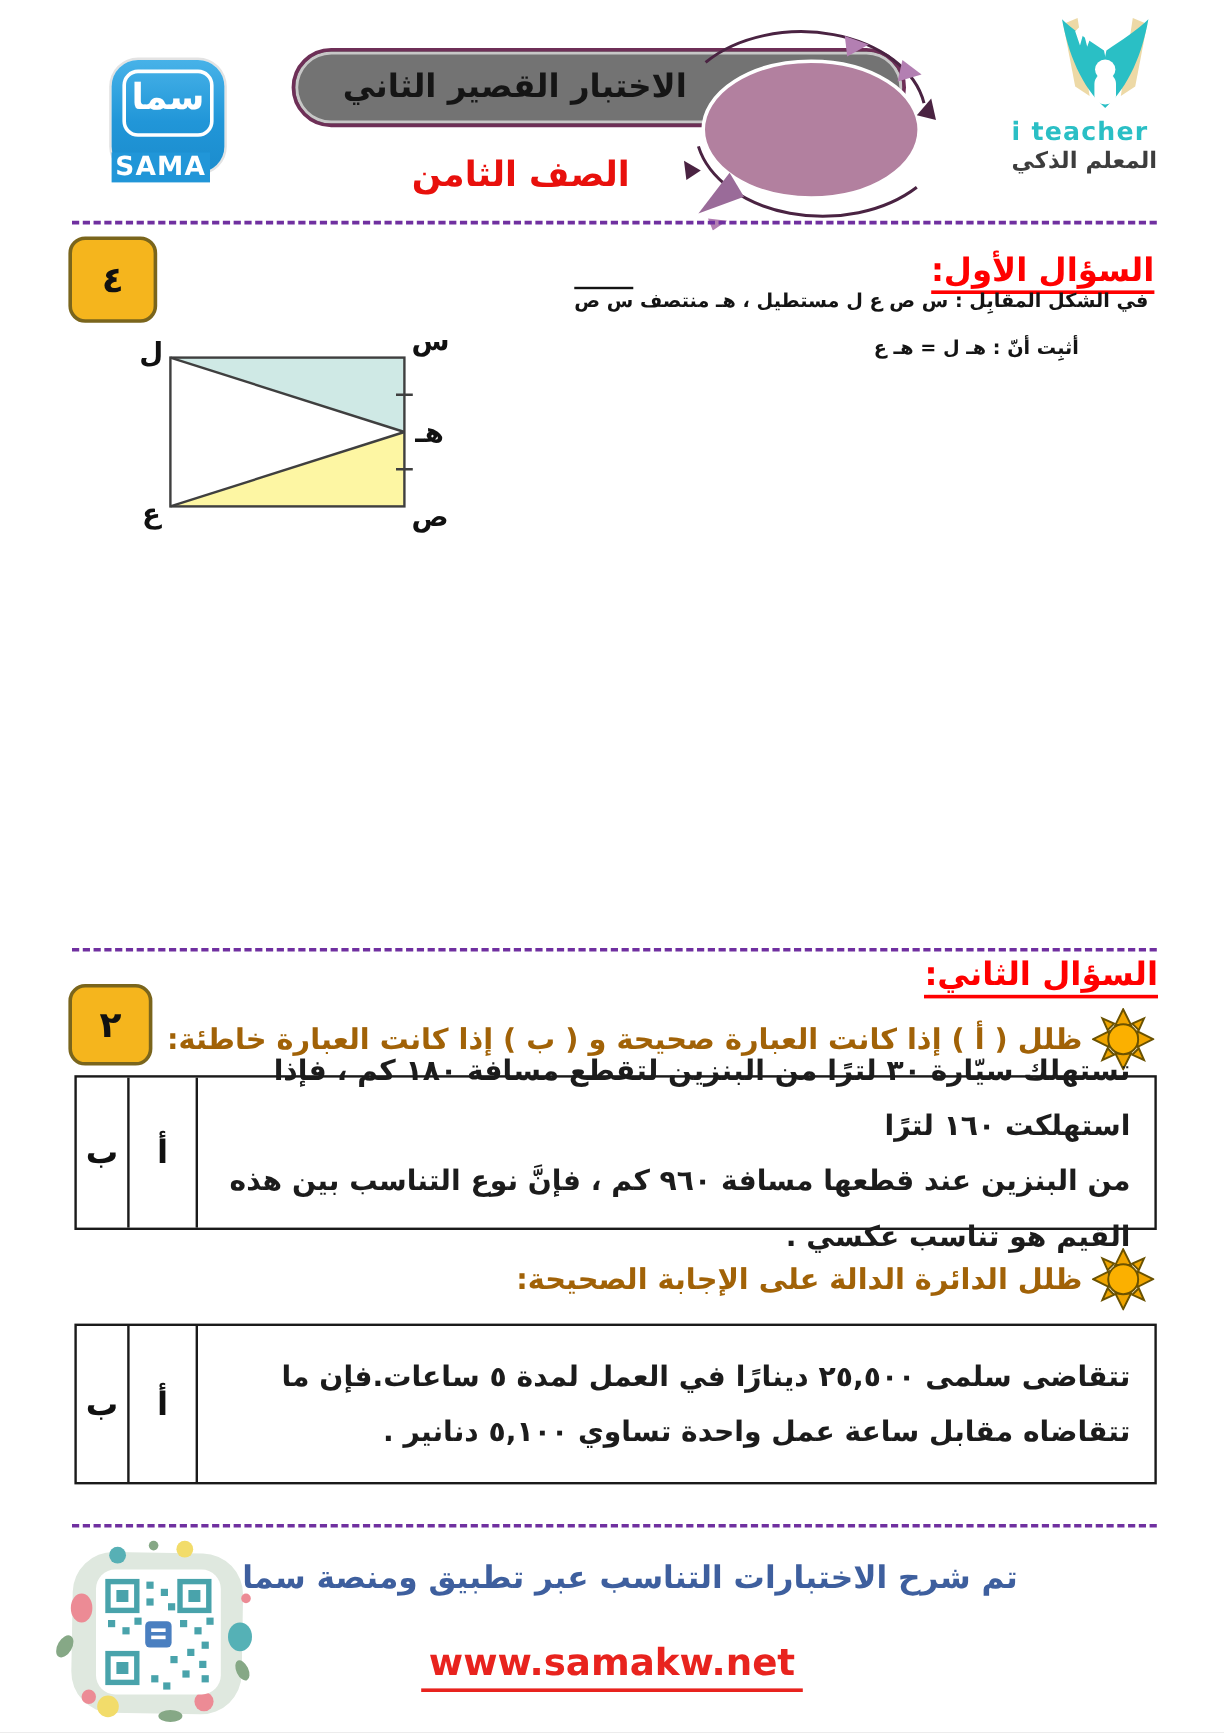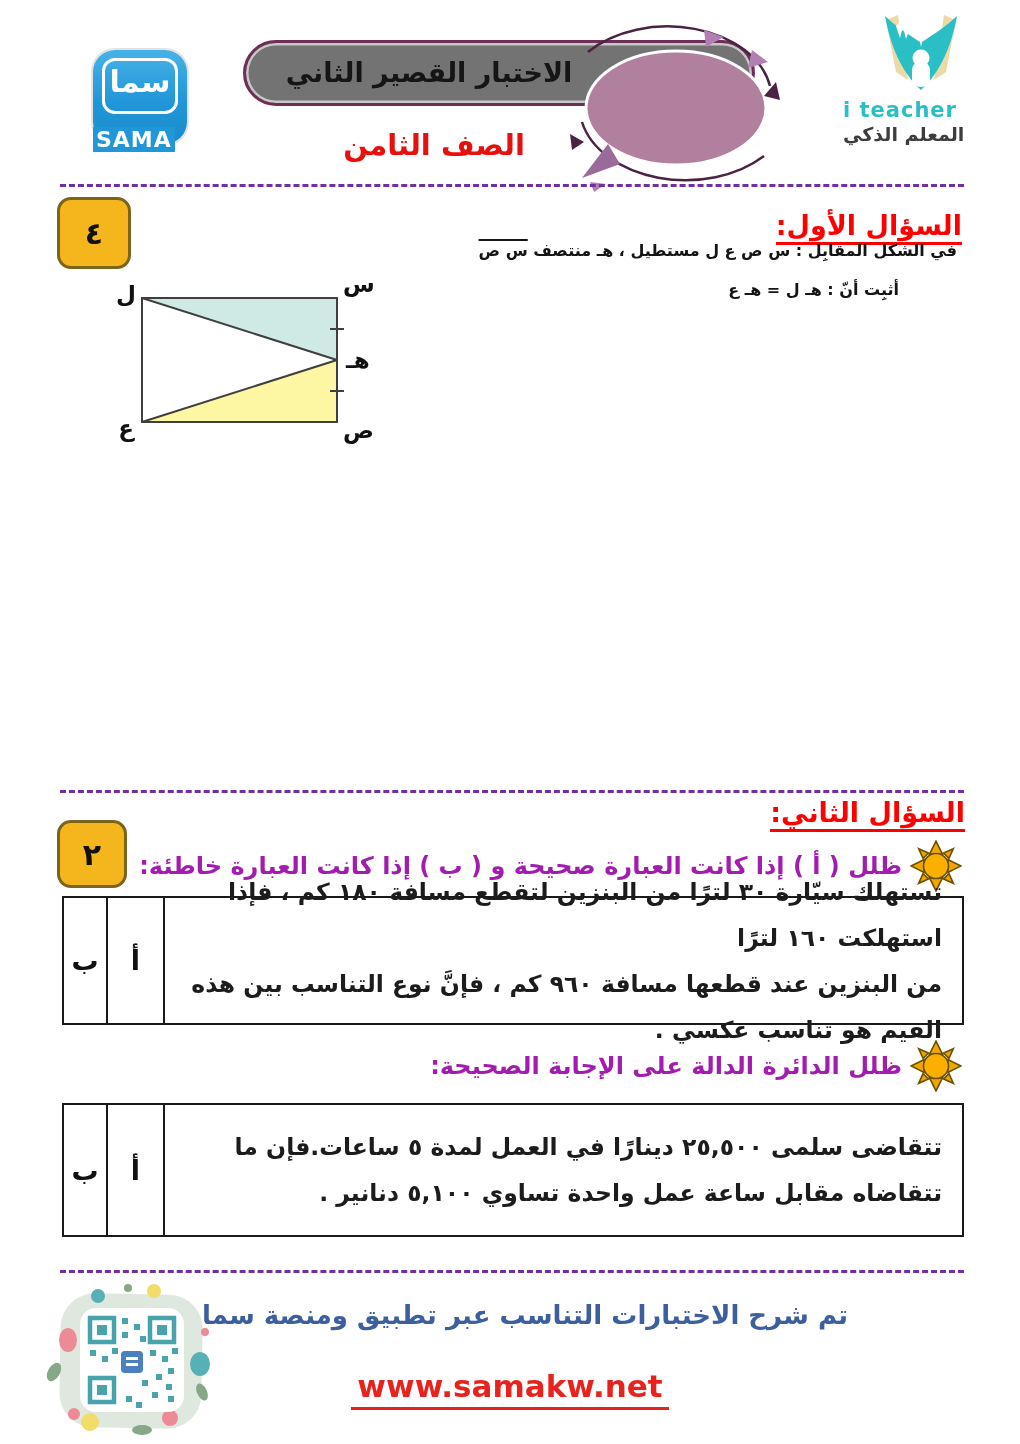--- a/index.html
+++ b/index.html
@@ -74,7 +74,7 @@
 
   .instr {
     right:58px; direction:rtl; display:flex; align-items:center; gap:8px;
-    font-size:24px; font-weight:bold; color:#a21caf;
+    font-size:24px; font-weight:bold; color:#a16207;
   }
   .tbl {
     left:62px; width:902px; border:2.5px solid #1a1a1a; display:flex; background:#fff;

